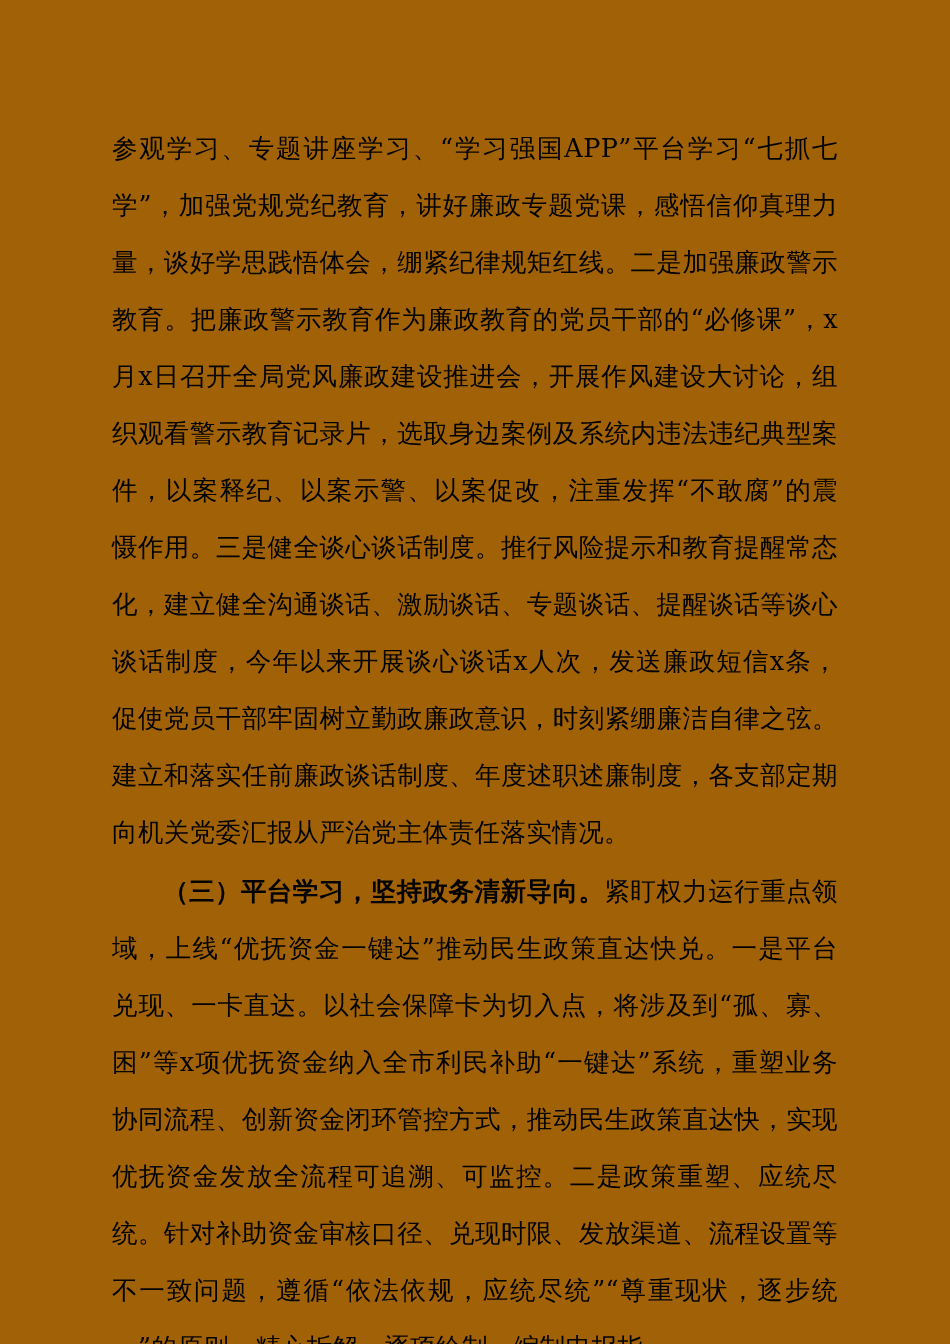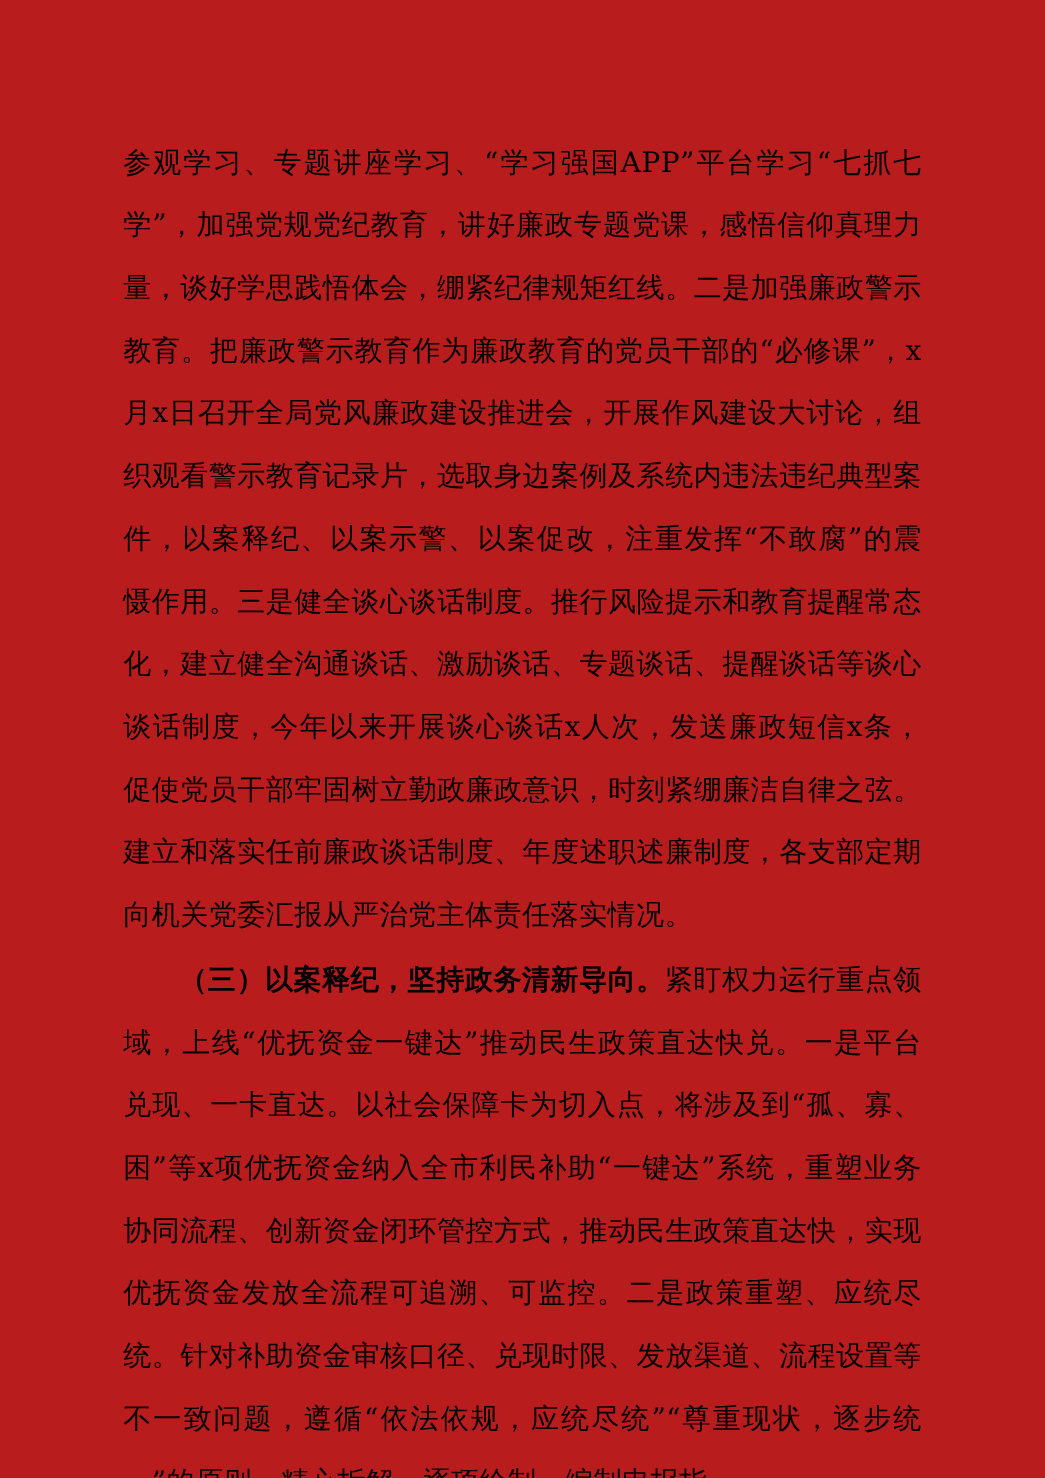--- a/index.html
+++ b/index.html
@@ -14,7 +14,7 @@
   .page {
     width: 950px;
     height: 1344px;
-    background: #b91c1c;
+    background: #a16207;
     box-sizing: border-box;
     padding: 120px 112px 60px 112px;
     position: relative;

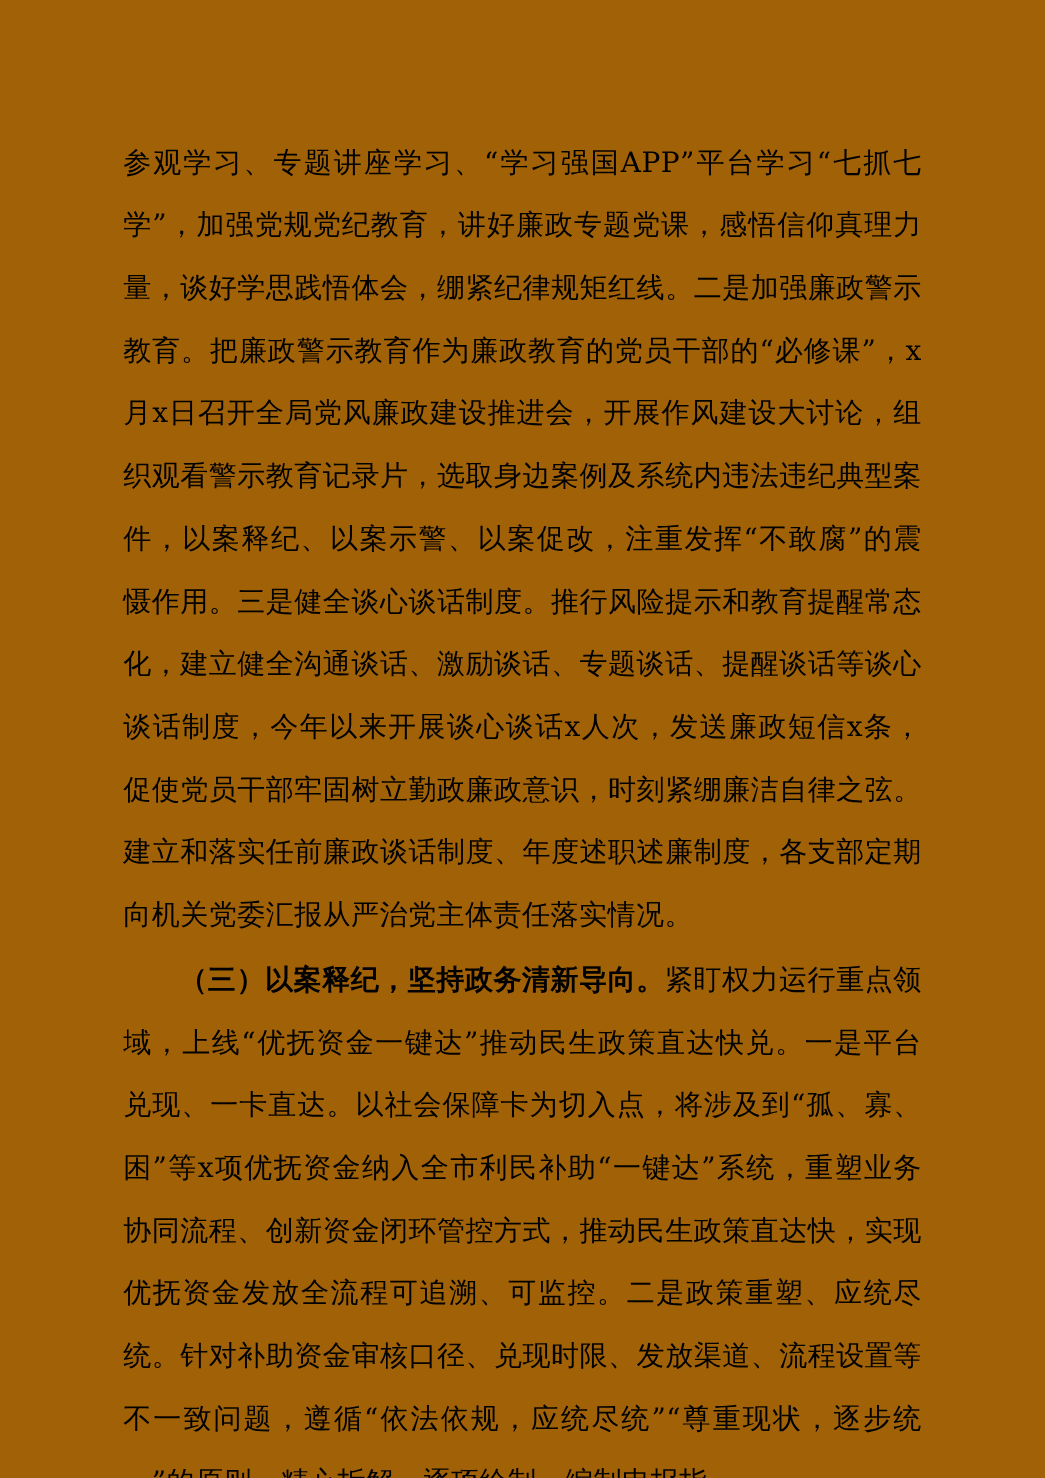--- a/index.html
+++ b/index.html
@@ -52,7 +52,7 @@
     </p>
 
     <p class="para para-indent">
-      <span class="bold">（三）以案释纪，坚持政务清新导向。</span><span>紧盯权力运行重点领域，上线“优抚资金一键达”推动民生政策直达快兑。一是平台兑现、一卡直达。以社会保障卡为切入点，将涉及到“孤、寡、困”等x项优抚资金纳入全市利民补助“一键达”系统，重塑业务协同流程、创新资金闭环管控方式，推动民生政策直达快，实现优抚资金发放全流程可追溯、可监控。二是政策重塑、应统尽统。针对补助资金审核口径、兑现时限、发放渠道、流程设置等不一致问题，遵循“依法依规，应统尽统”“尊重现状，逐步统一”的原则，精心拆解、逐项绘制，编制申报指</span>
+      <span class="bold">（三）平台学习，坚持政务清新导向。</span><span>紧盯权力运行重点领域，上线“优抚资金一键达”推动民生政策直达快兑。一是平台兑现、一卡直达。以社会保障卡为切入点，将涉及到“孤、寡、困”等x项优抚资金纳入全市利民补助“一键达”系统，重塑业务协同流程、创新资金闭环管控方式，推动民生政策直达快，实现优抚资金发放全流程可追溯、可监控。二是政策重塑、应统尽统。针对补助资金审核口径、兑现时限、发放渠道、流程设置等不一致问题，遵循“依法依规，应统尽统”“尊重现状，逐步统一”的原则，精心拆解、逐项绘制，编制申报指</span>
     </p>
 
   </div>

